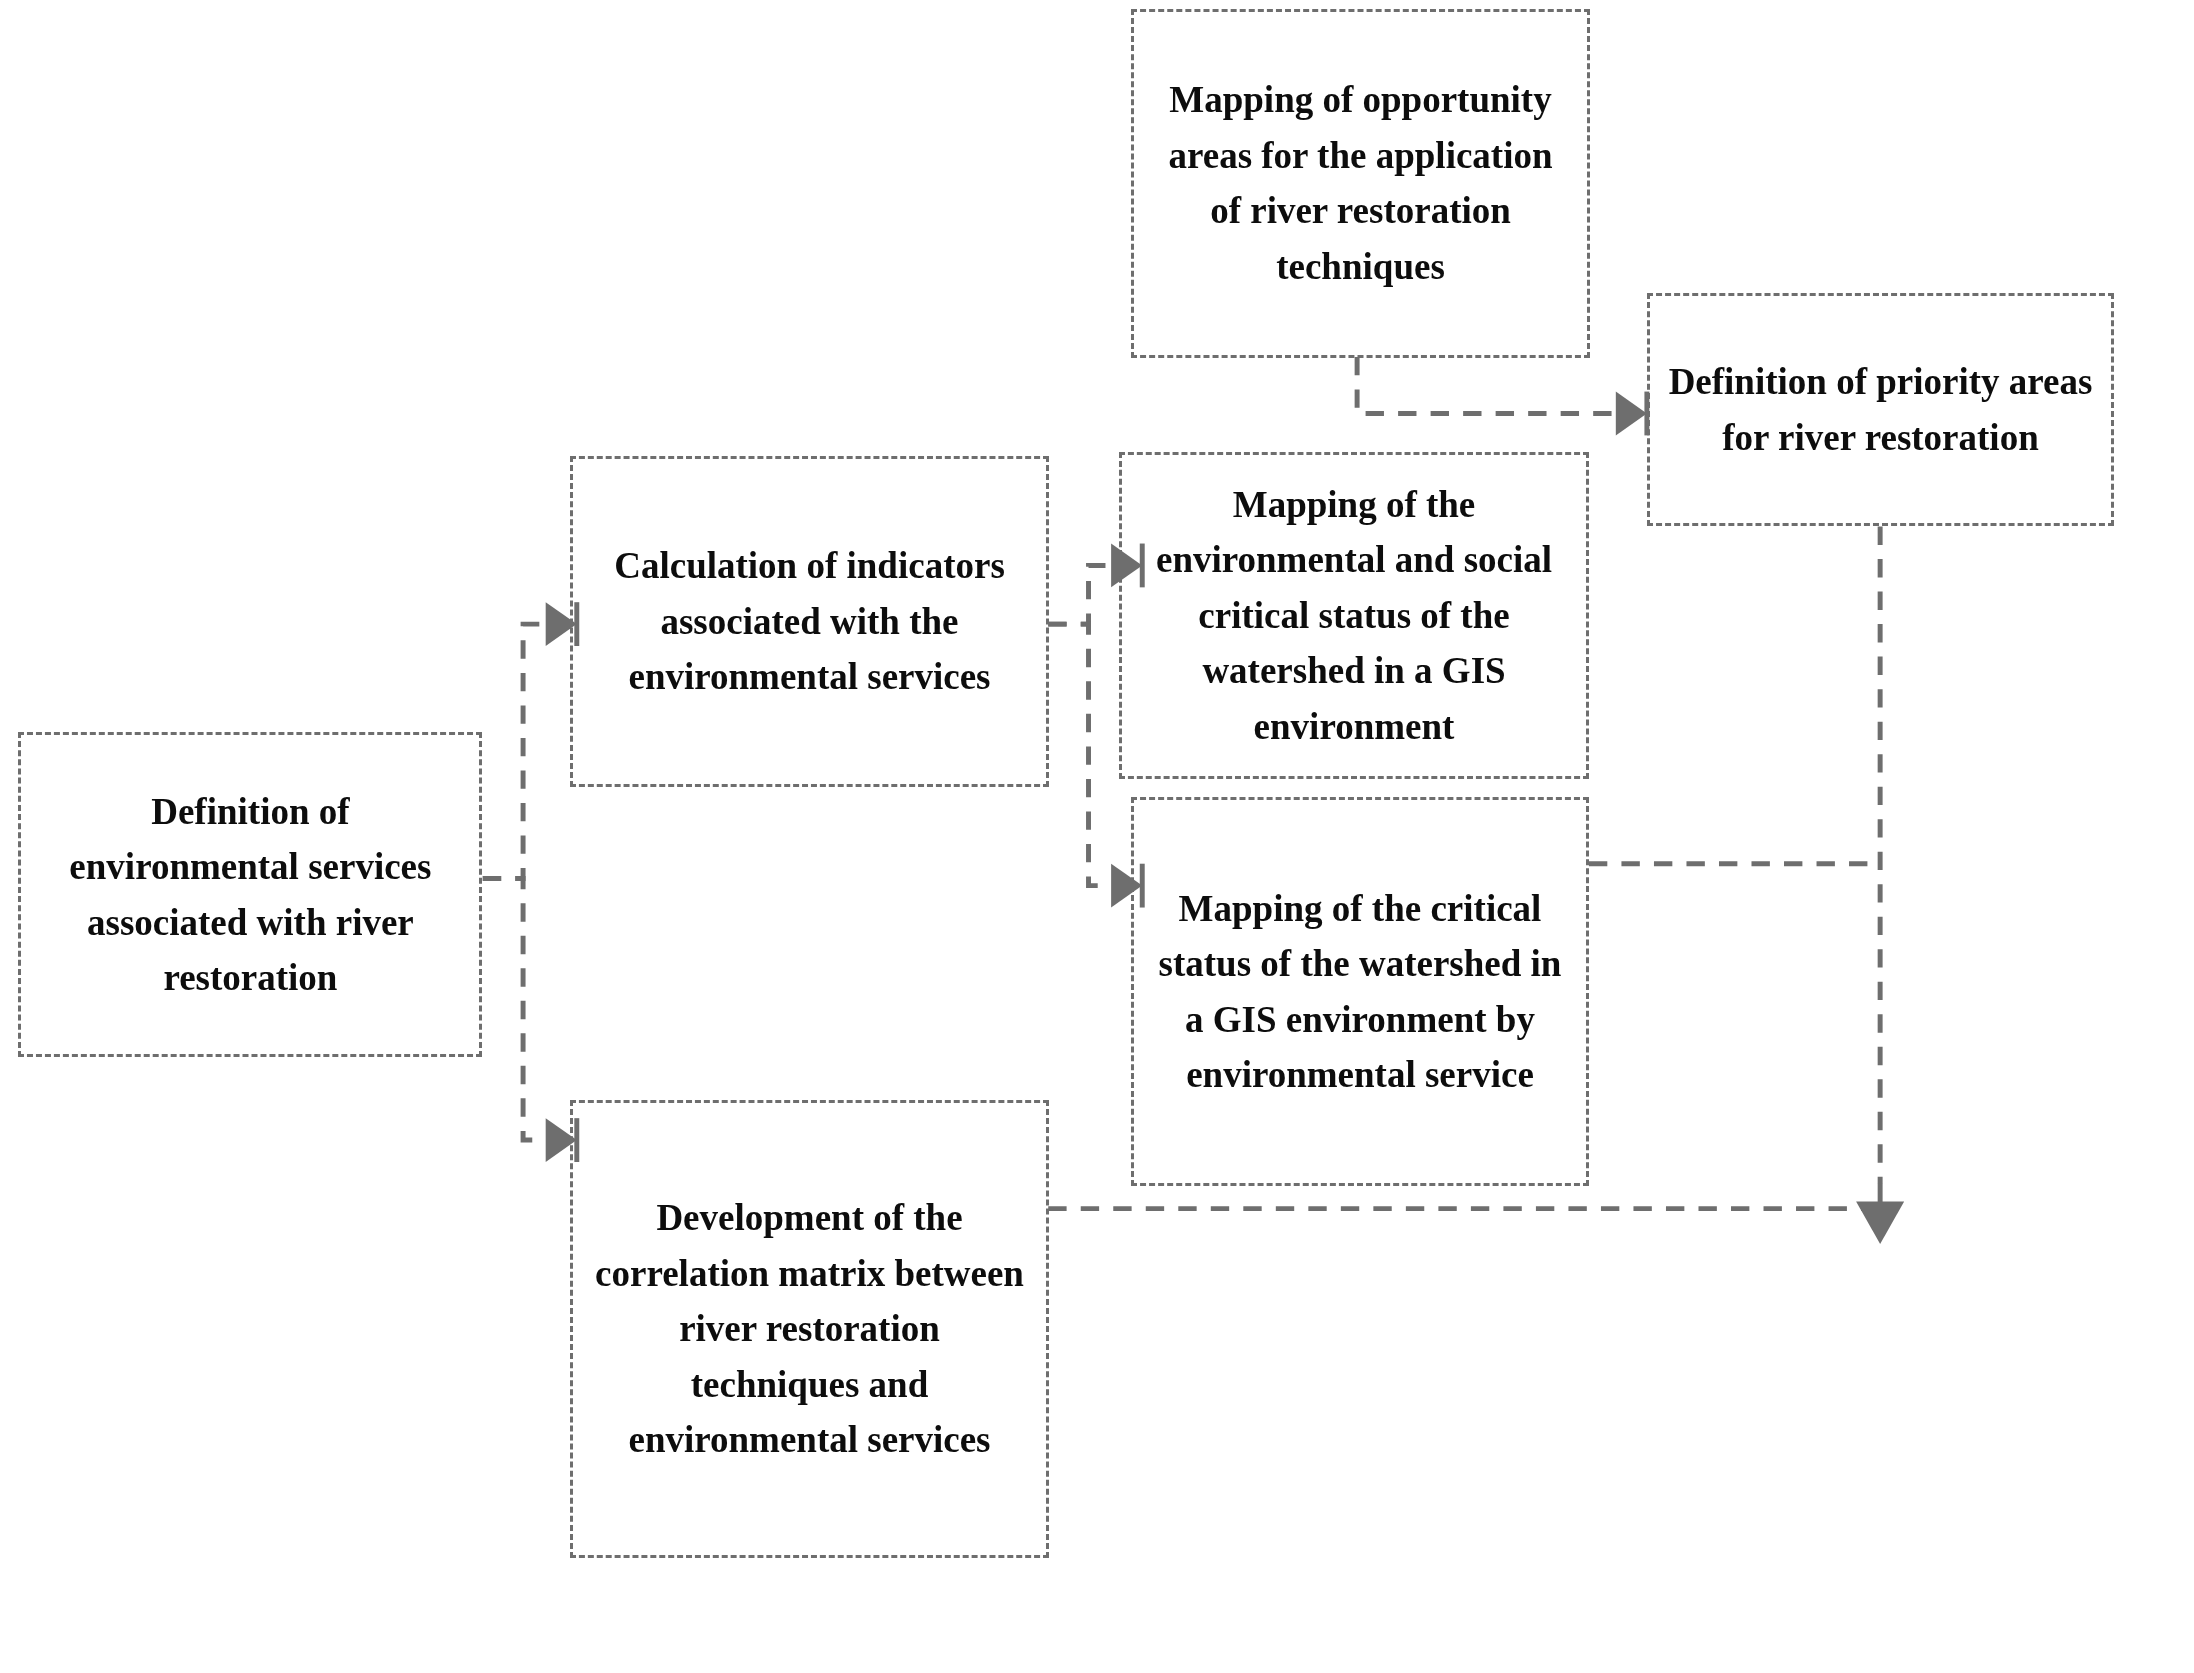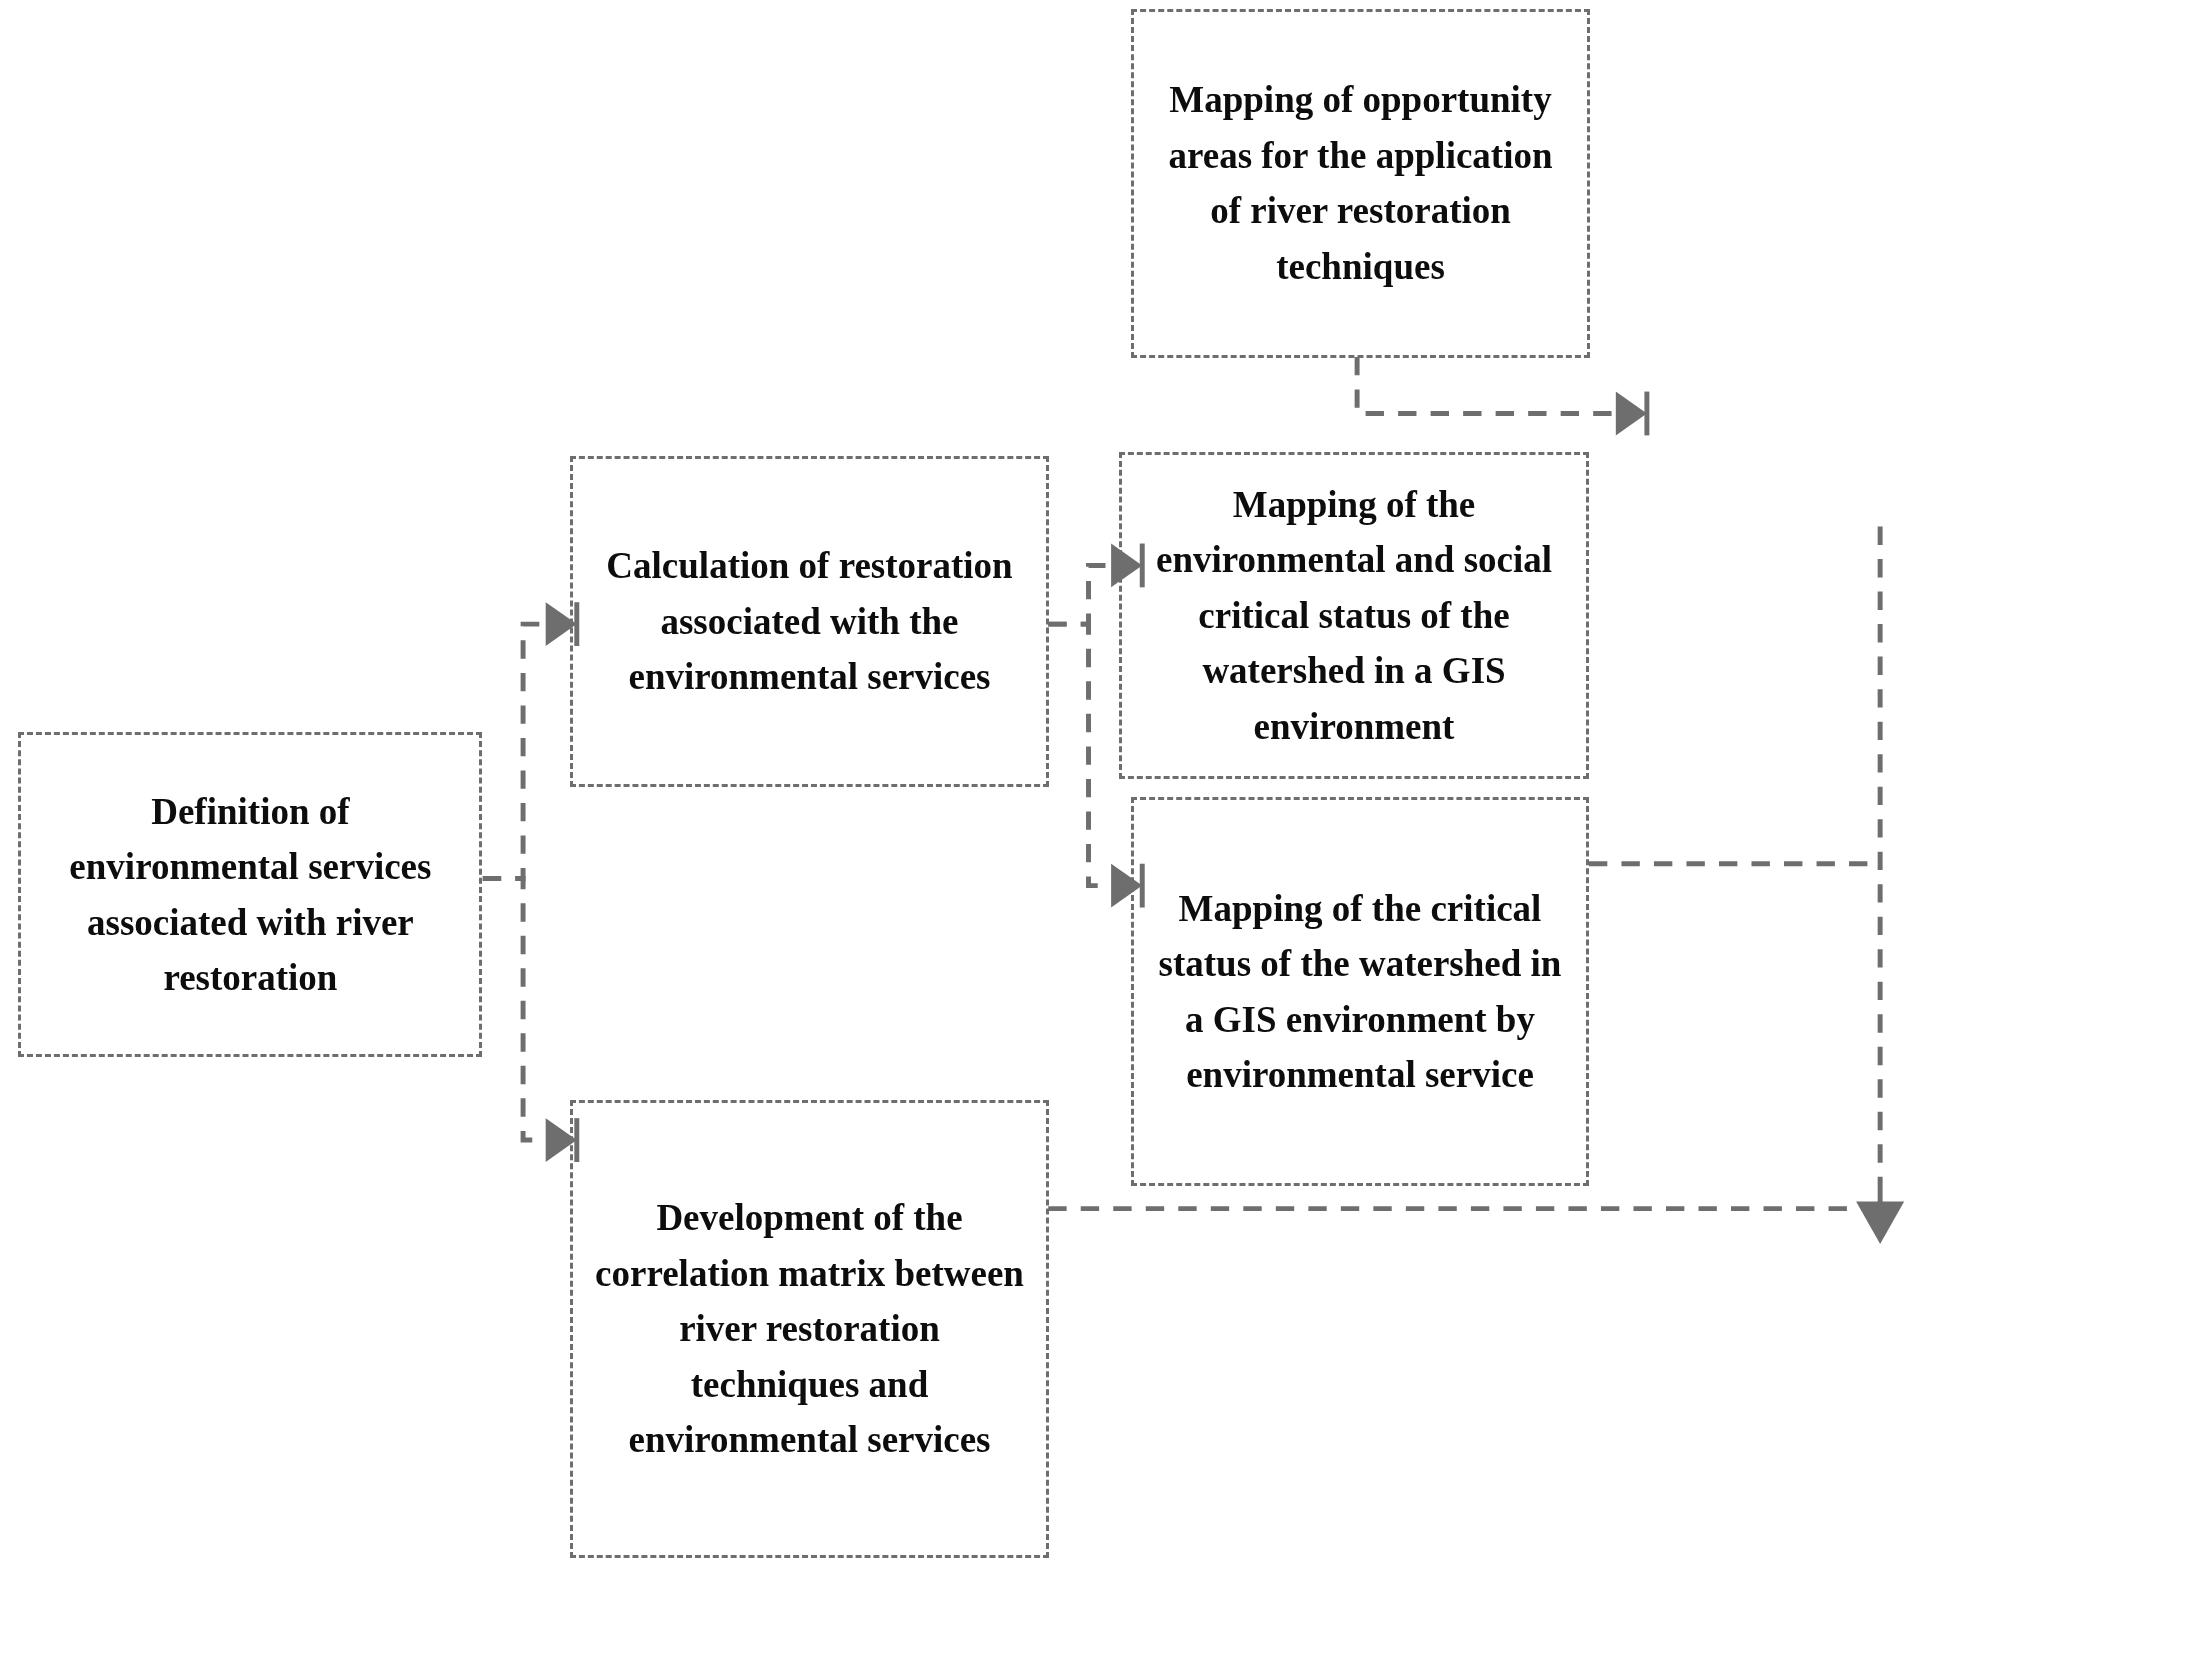--- a/index.html
+++ b/index.html
@@ -118,6 +118,9 @@
     <span class="txt">Mapping of the environmental and social critical status of the watershed in a GIS environment</span>
   </div>
 
+  <div class="node" style="left:1647px; top:293px; width:467px; height:233px;">
+    <span class="txt">Definition of priority areas for river restoration</span>
+  </div>
 
 
 </div>

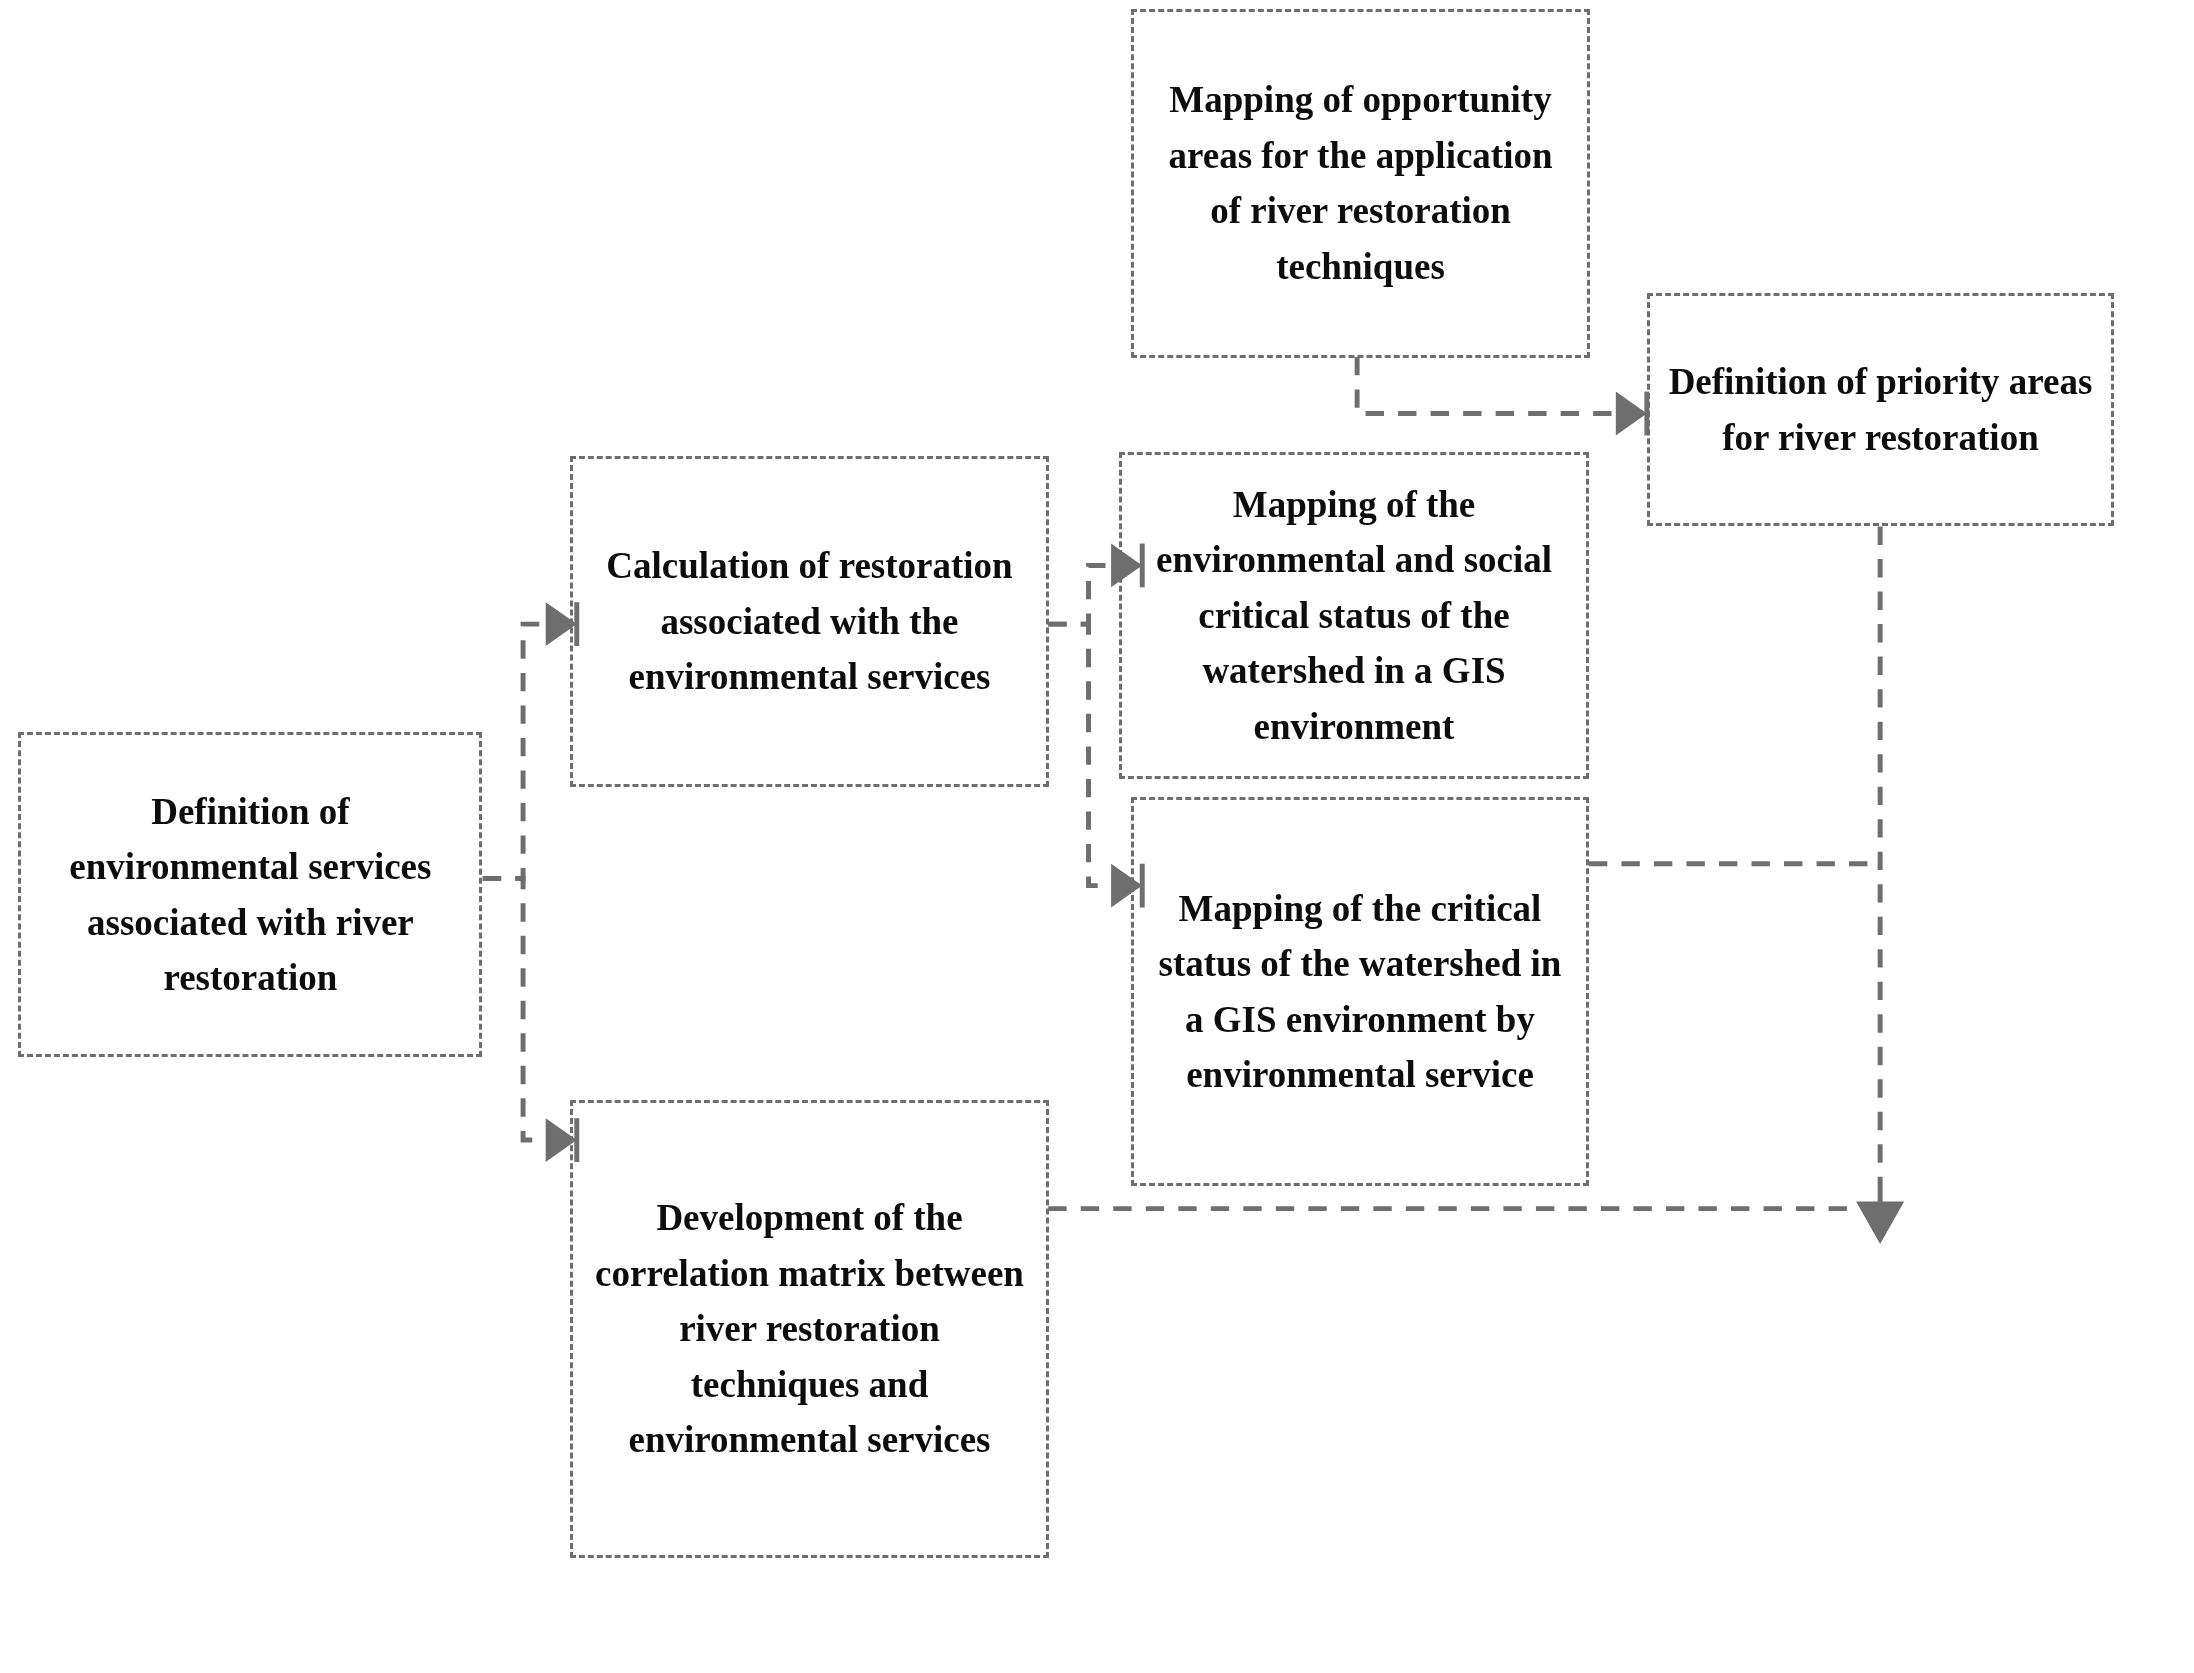--- a/index.html
+++ b/index.html
@@ -99,7 +99,7 @@
   </div>
 
   <div class="node" style="left:570px; top:456px; width:479px; height:331px;">
-    <span class="txt">Calculation of restoration associated with the environmental services</span>
+    <span class="txt">Calculation of indicators associated with the environmental services</span>
   </div>
 
   <div class="node" style="left:570px; top:1100px; width:479px; height:458px;">

